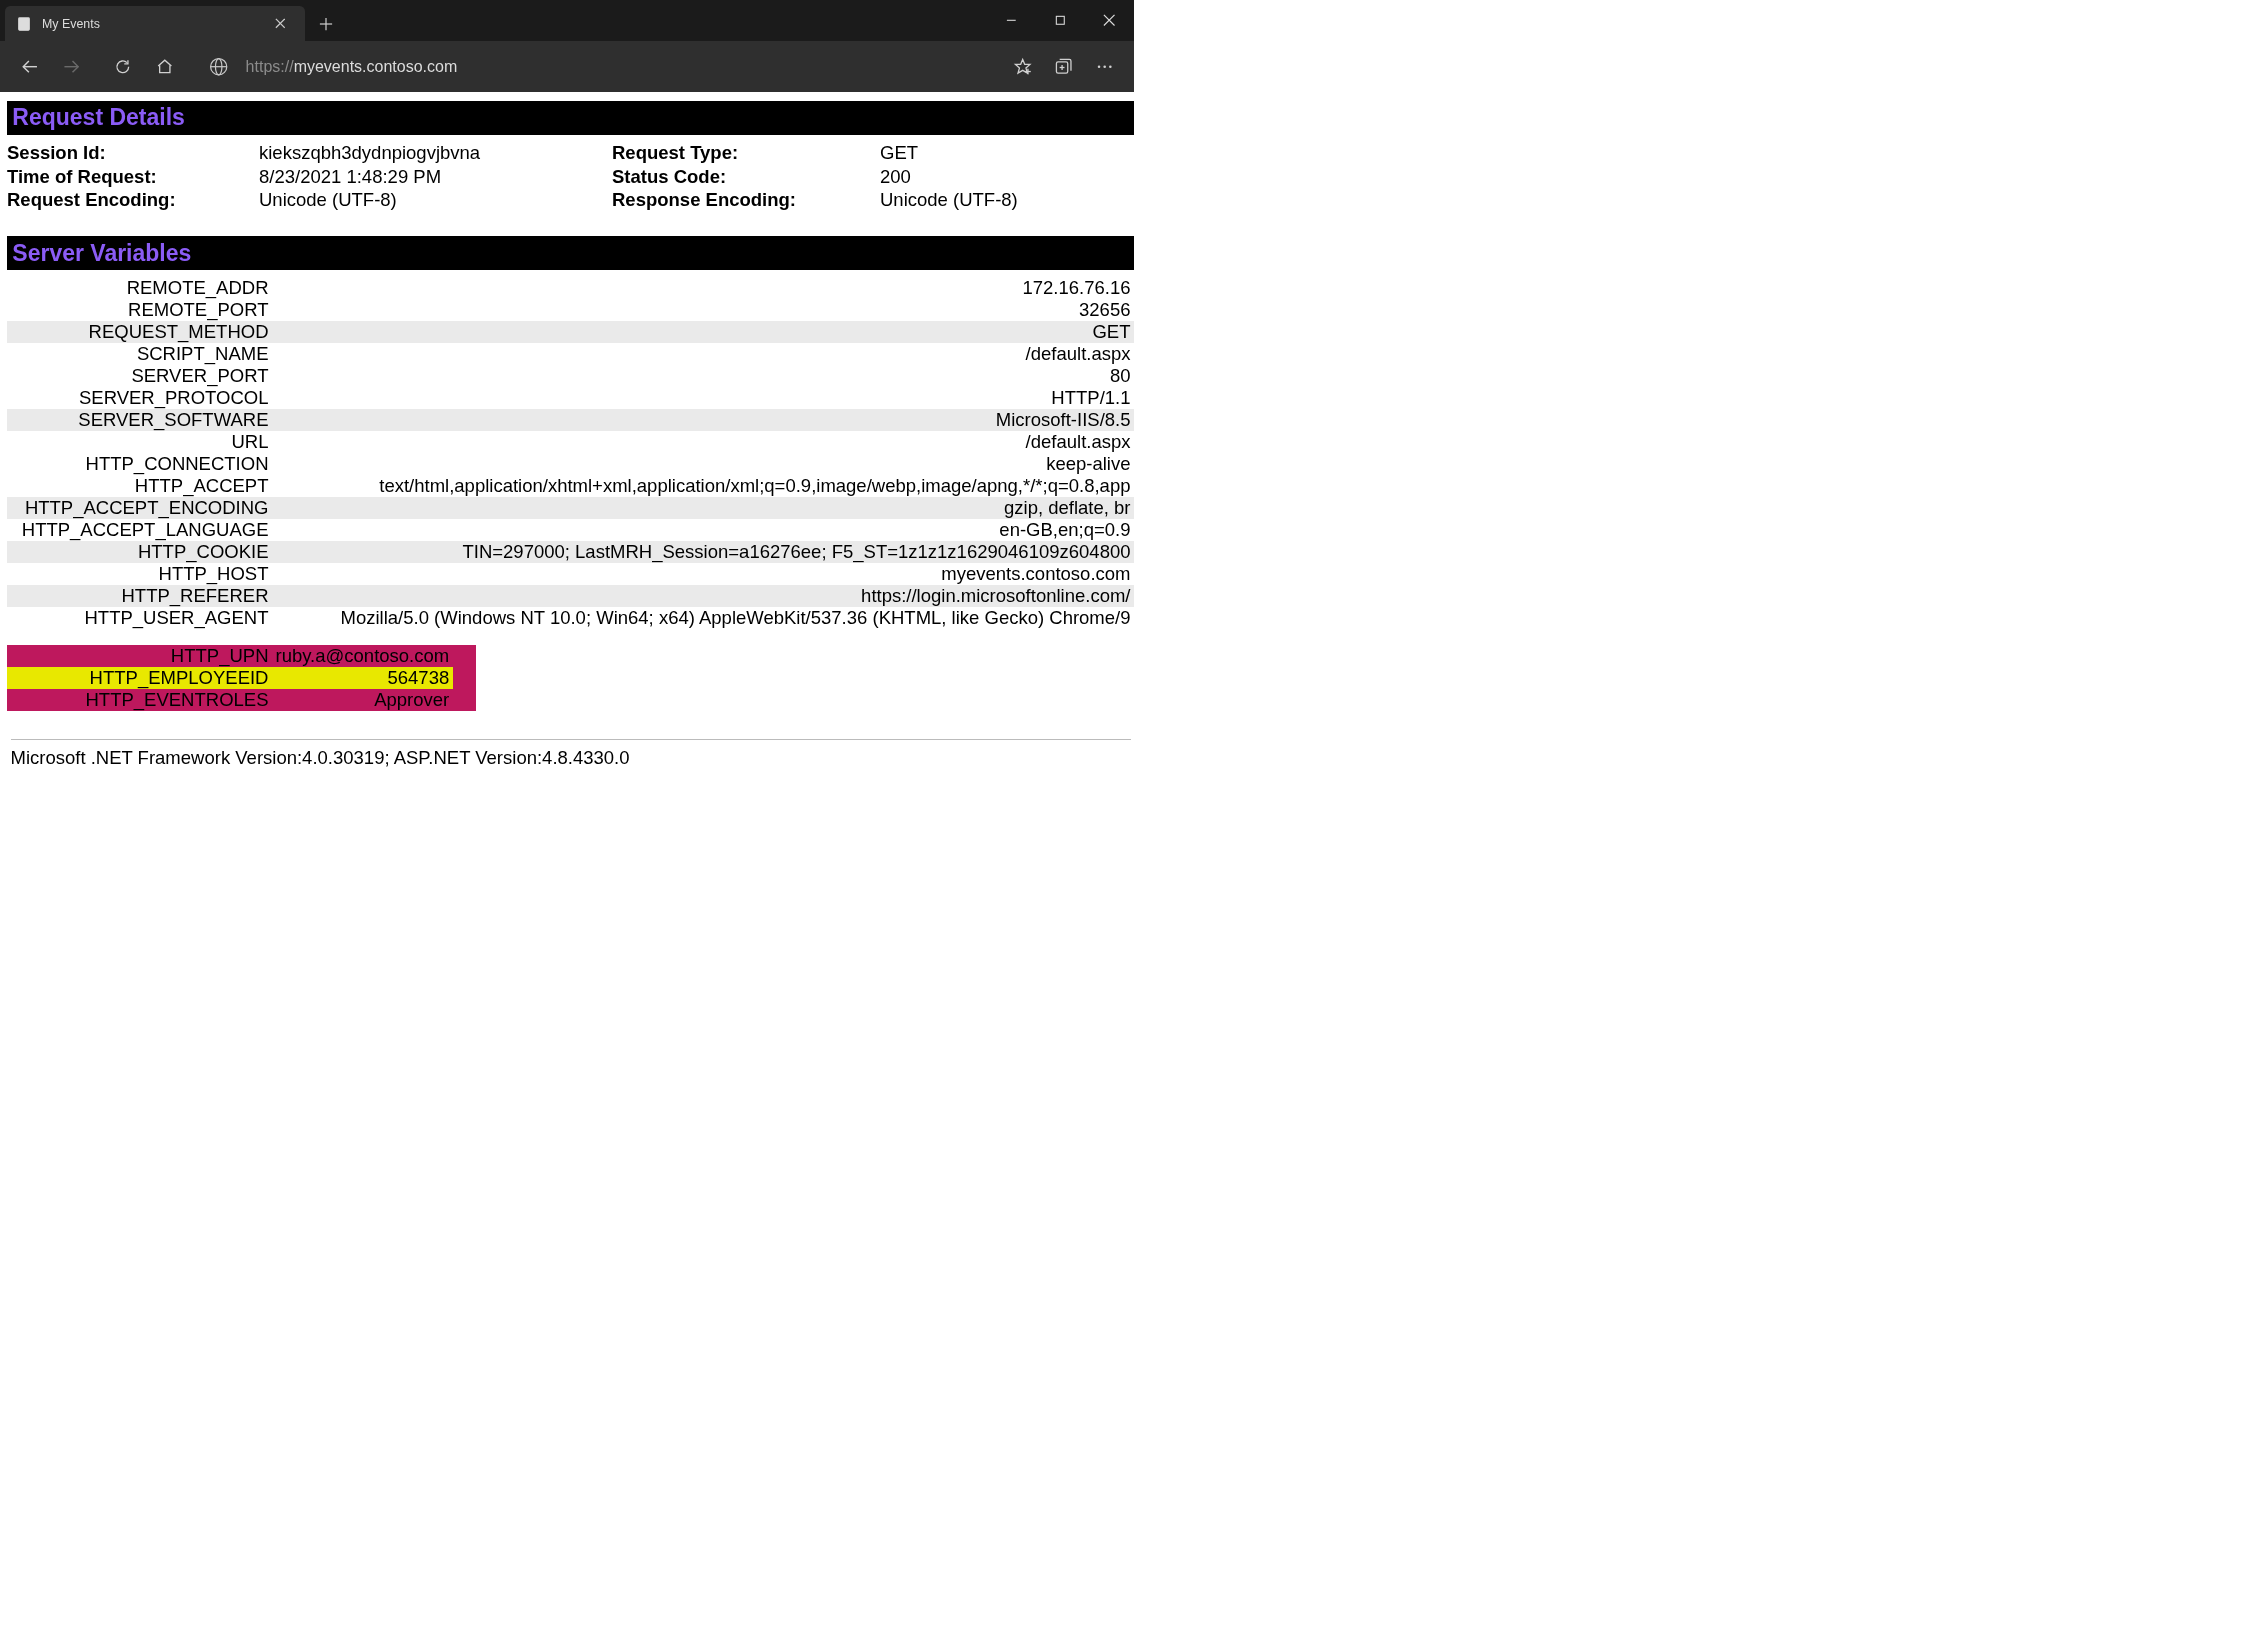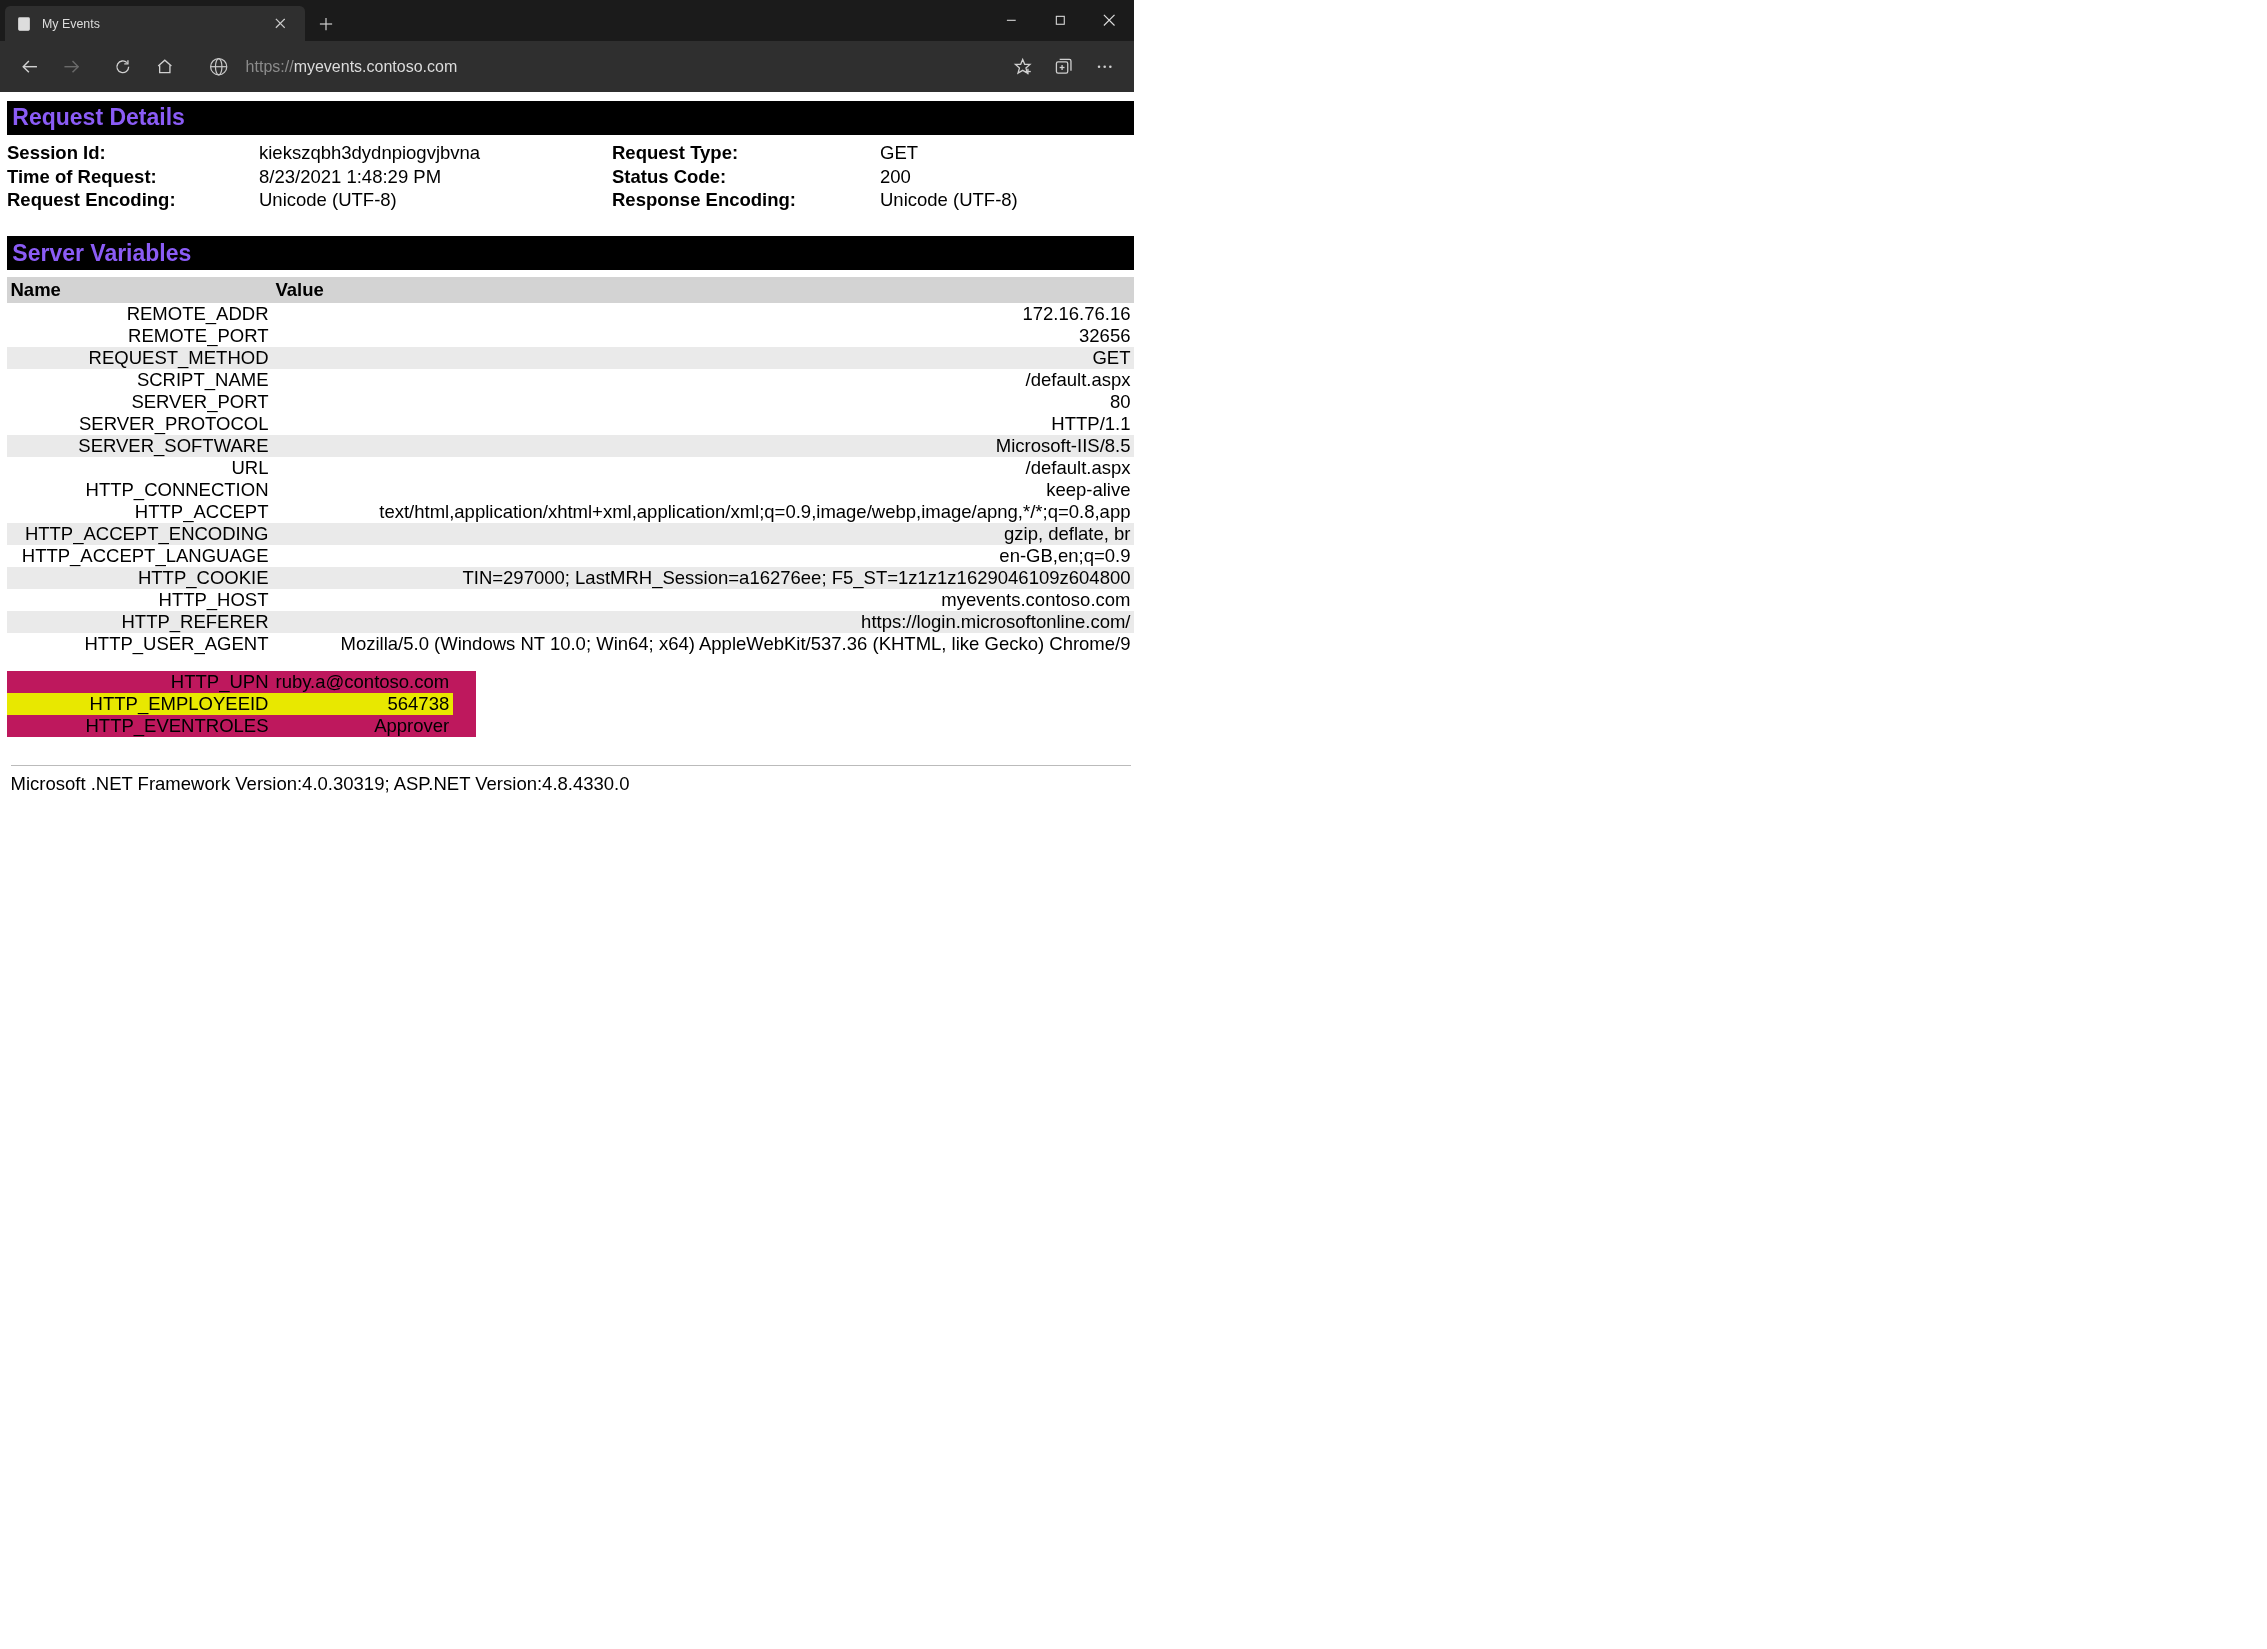--- a/index.html
+++ b/index.html
@@ -186,10 +186,6 @@
     </div>
 
     <div class="hdr">Server Variables</div>
-    <div class="var-hdr">
-      <div class="c1">Name</div>
-      <div class="c2">Value</div>
-    </div>
     <div class="var-rows" id="var-rows">
         <div class="var-row">
           <div class="c1">REMOTE_ADDR</div>

